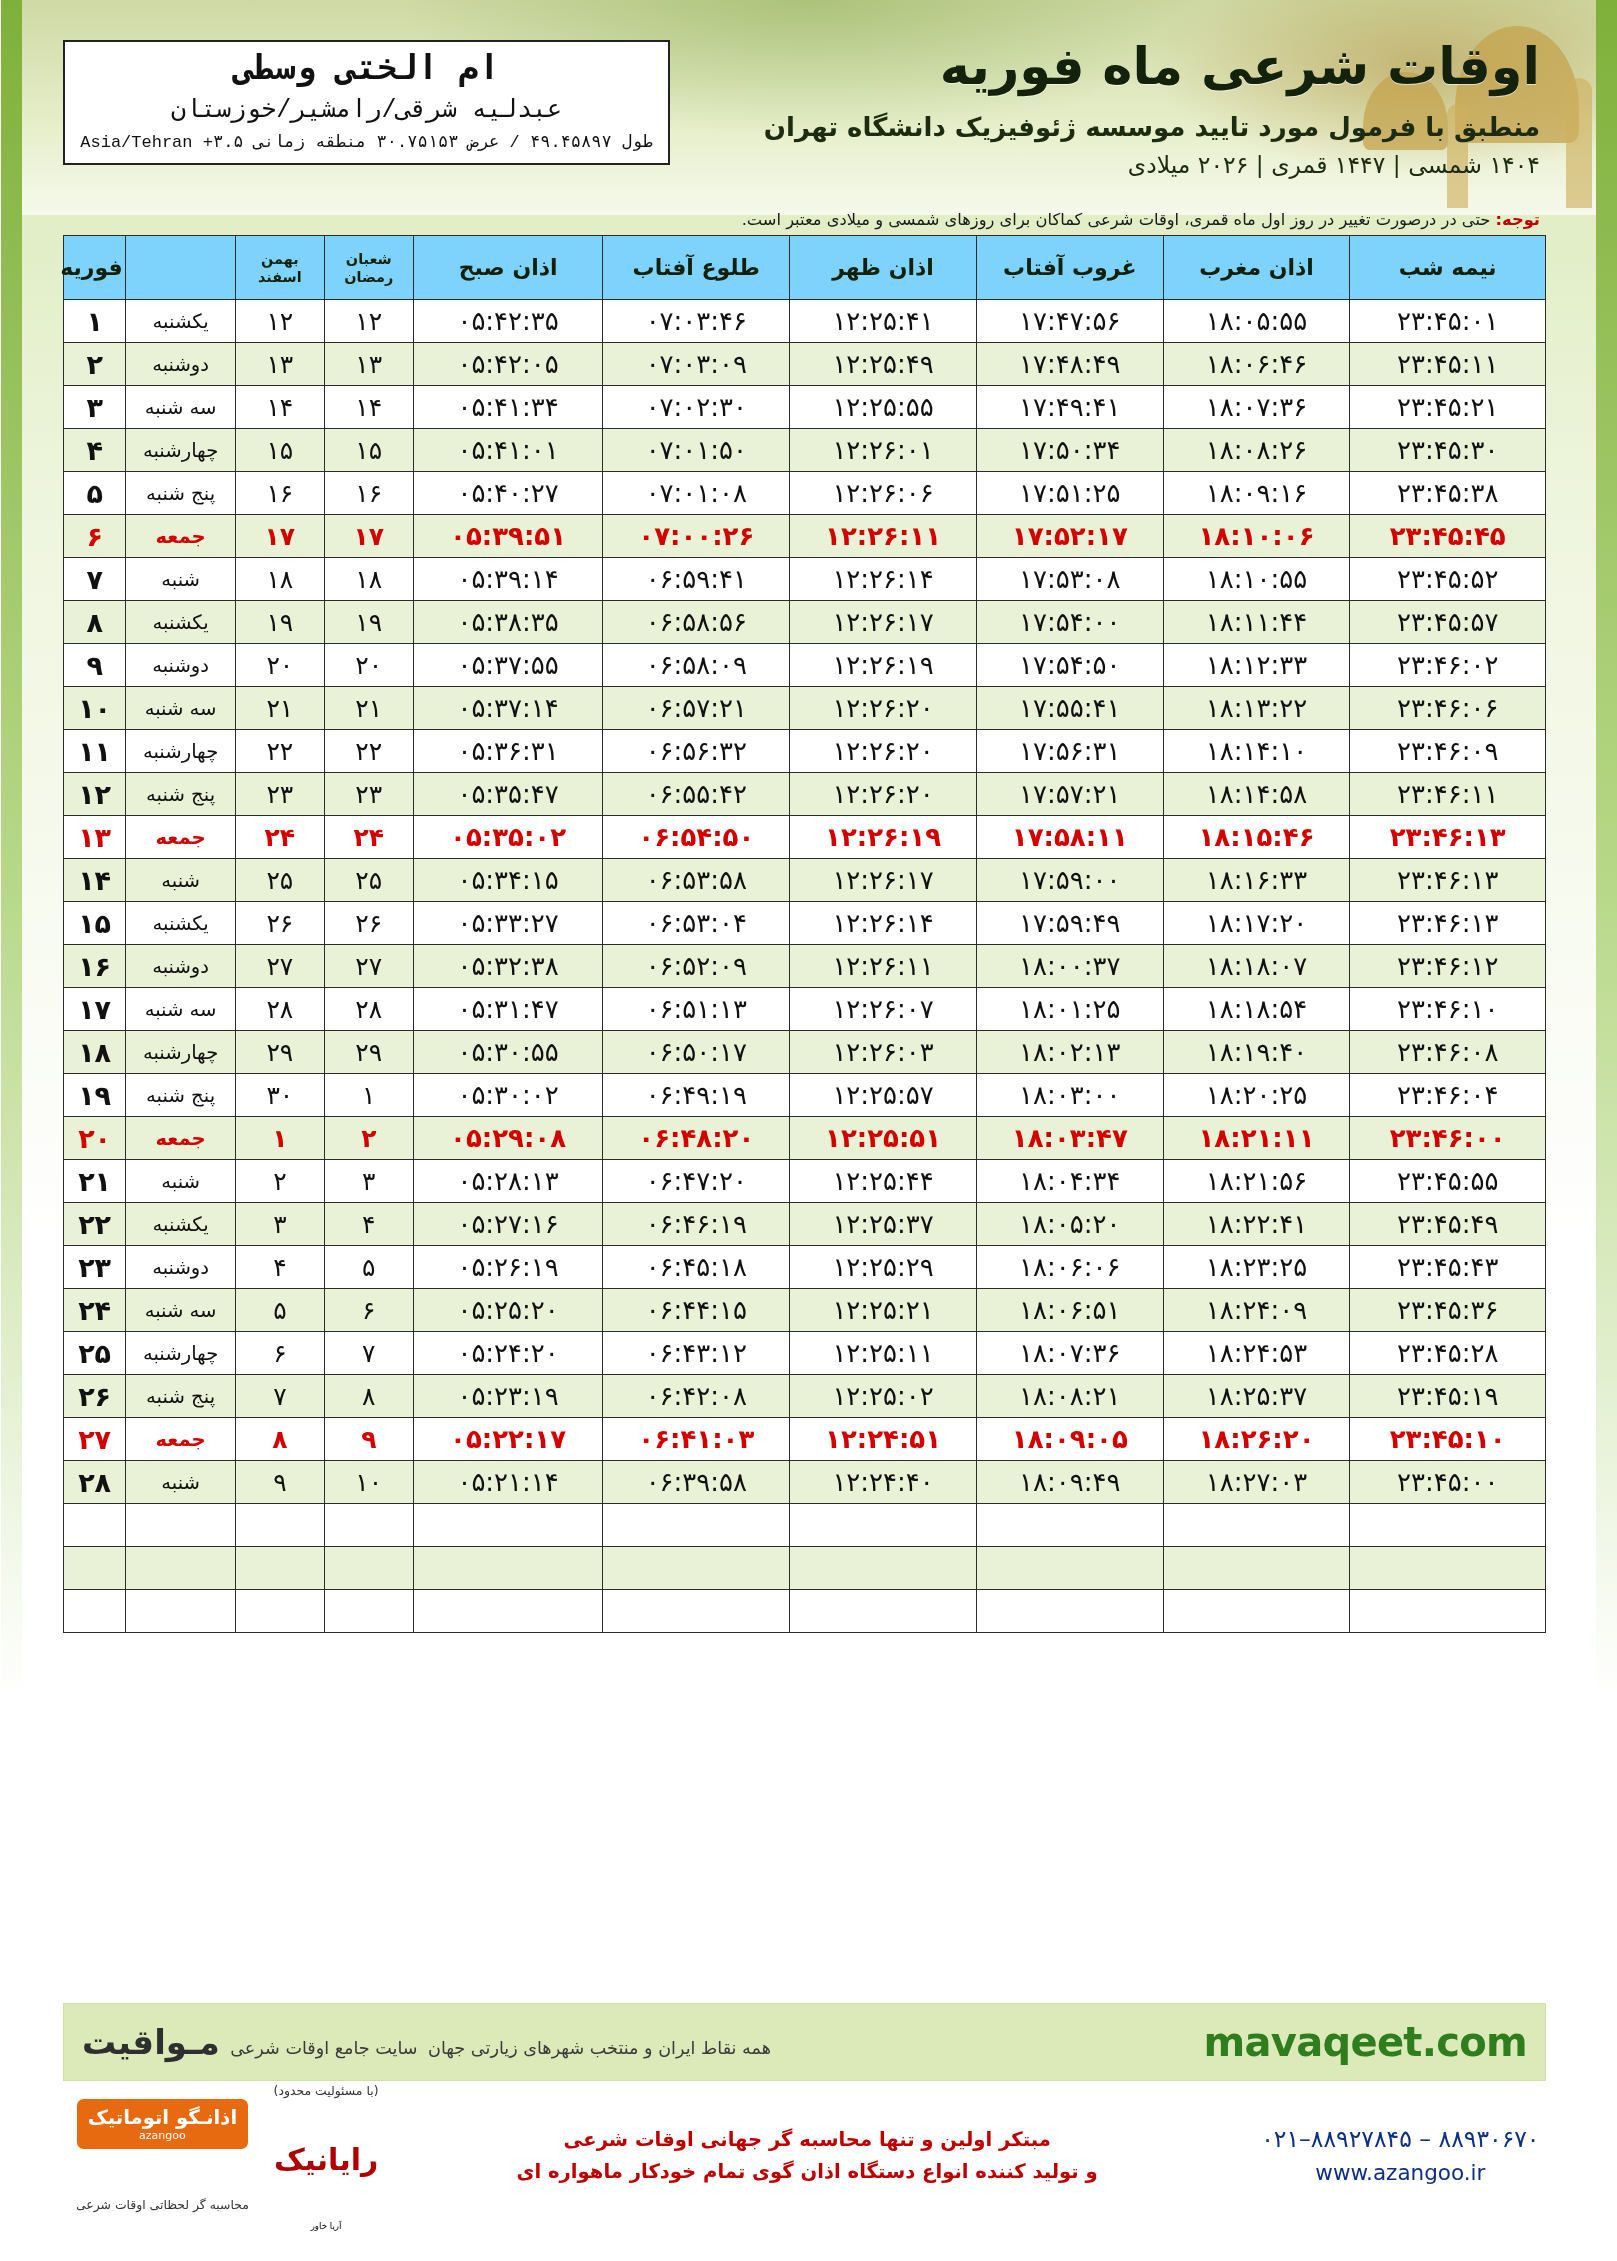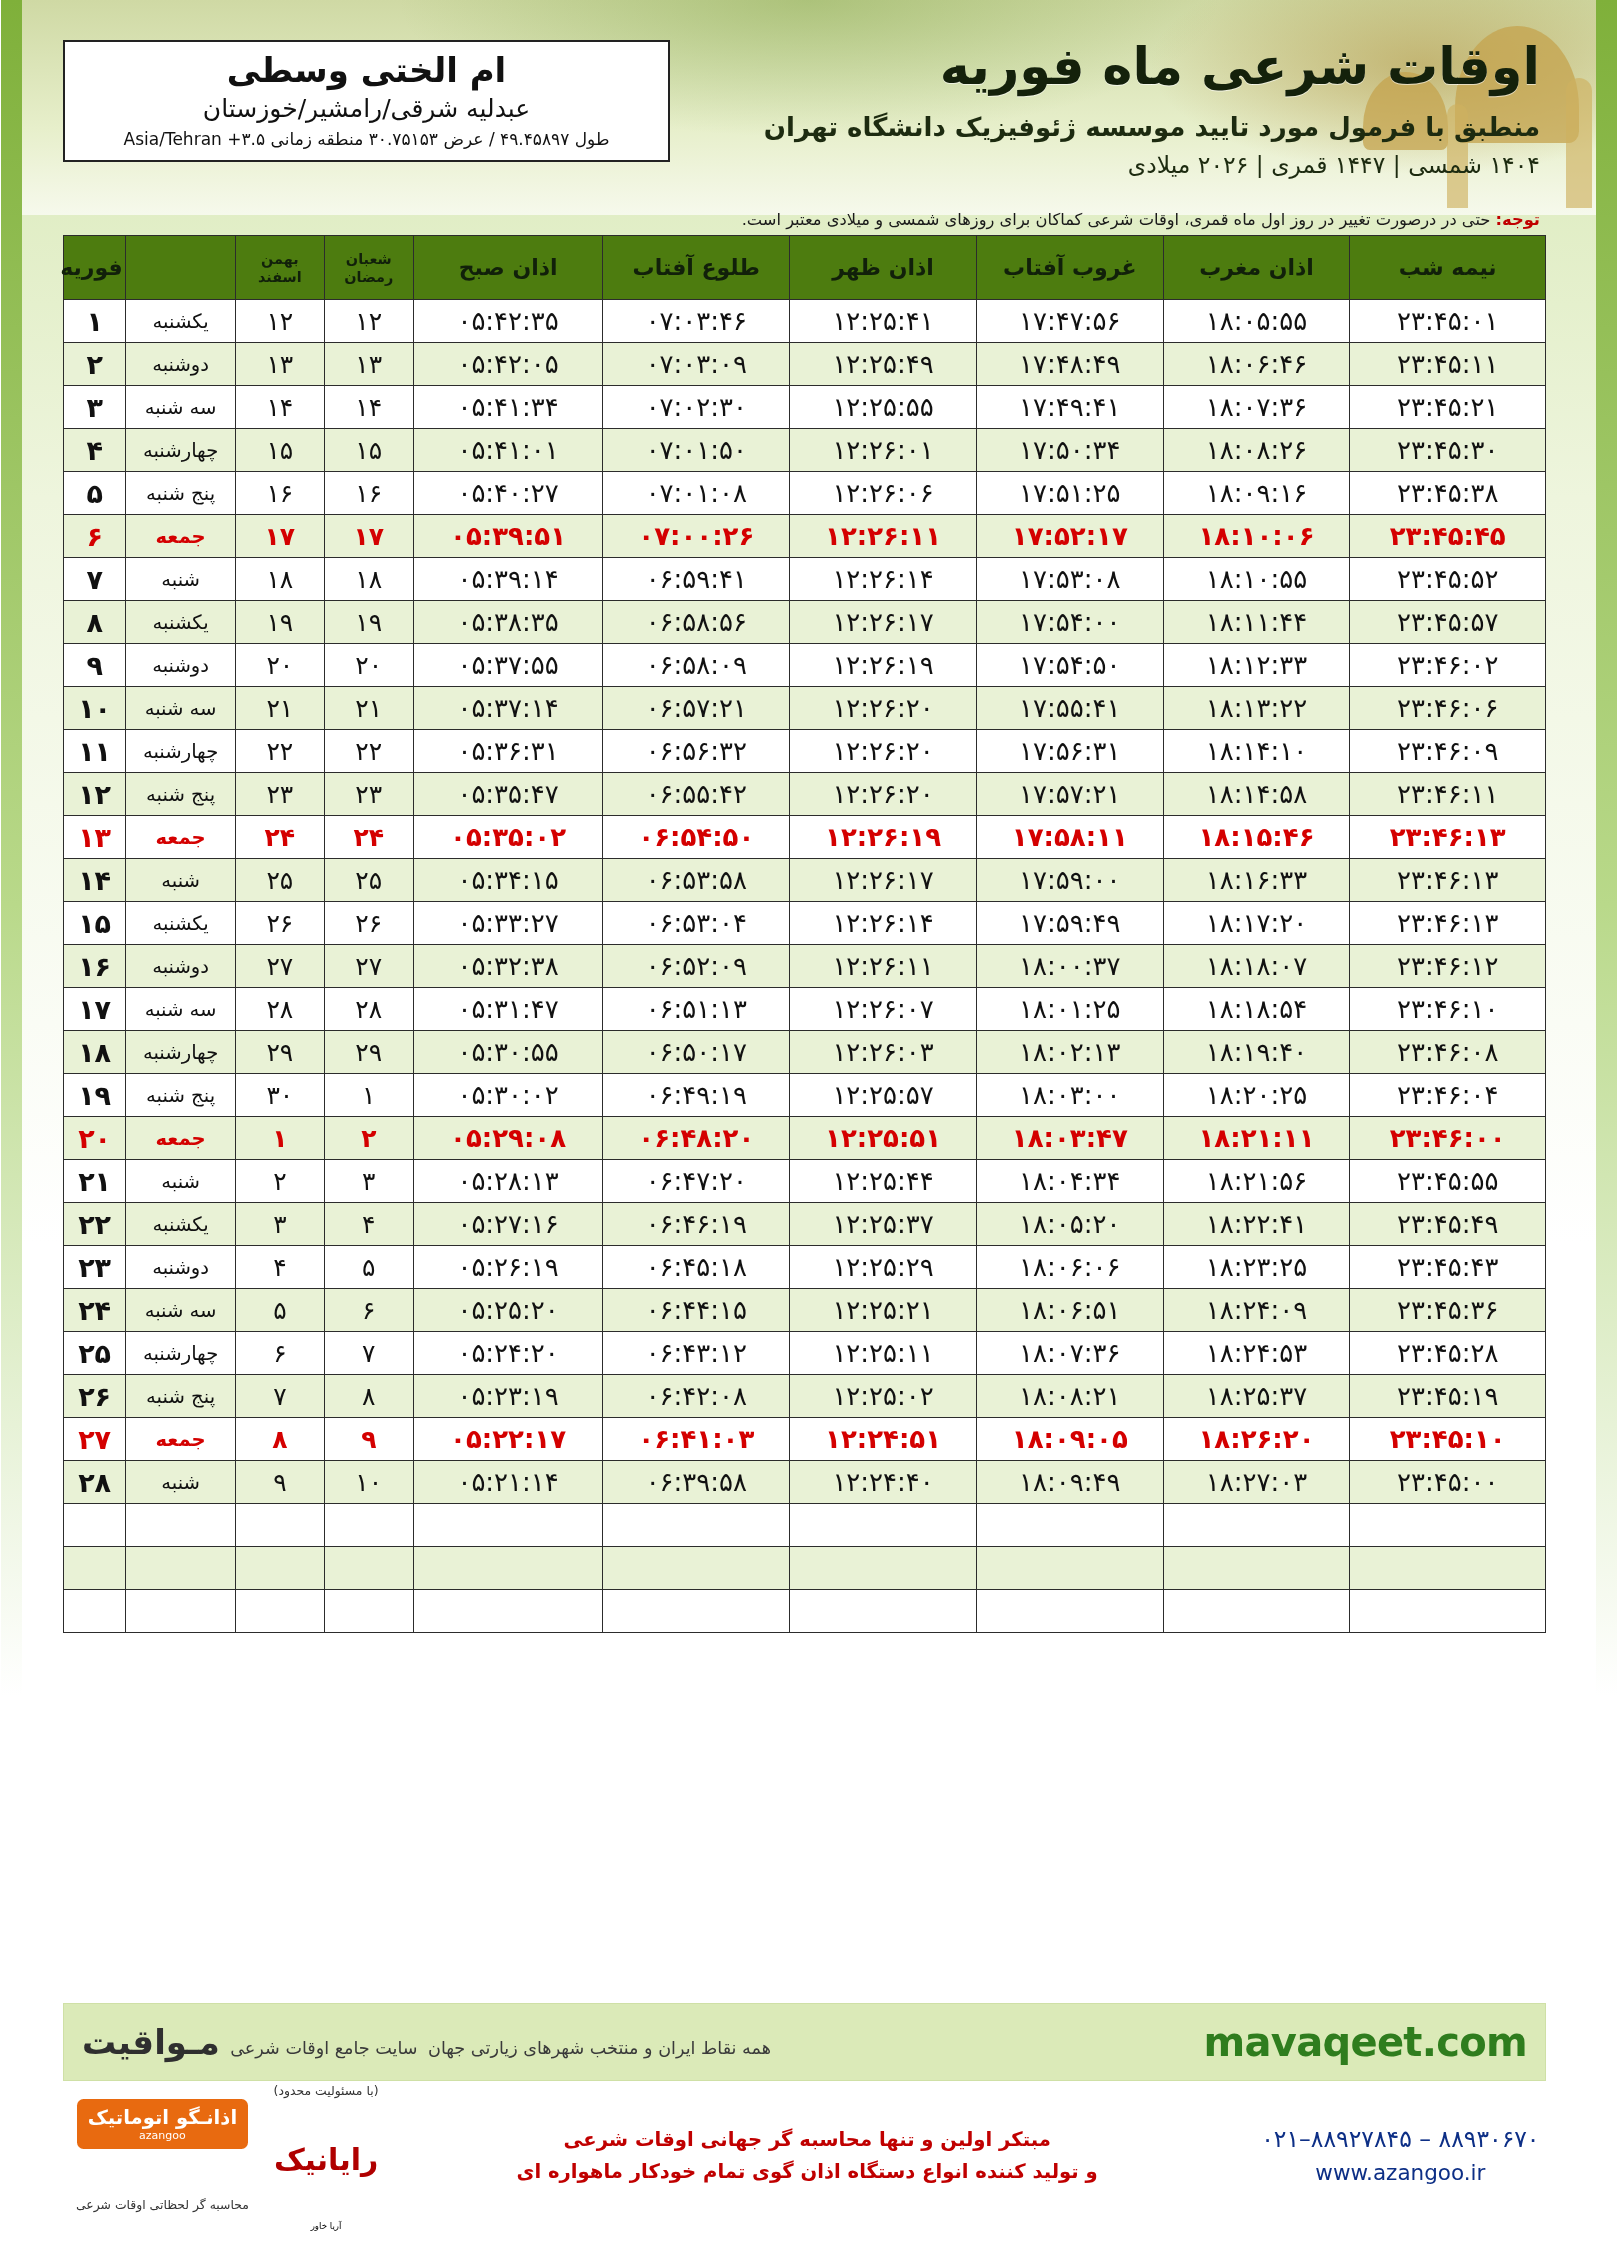--- a/index.html
+++ b/index.html
@@ -66,6 +66,7 @@
     padding: 9px 11.7px 10.4px 11.7px;
     box-sizing: border-box;
     text-align: center;
+    font-family: Liberation Mono, monospace;
   }
   .info-title {
     font-size: 34px;

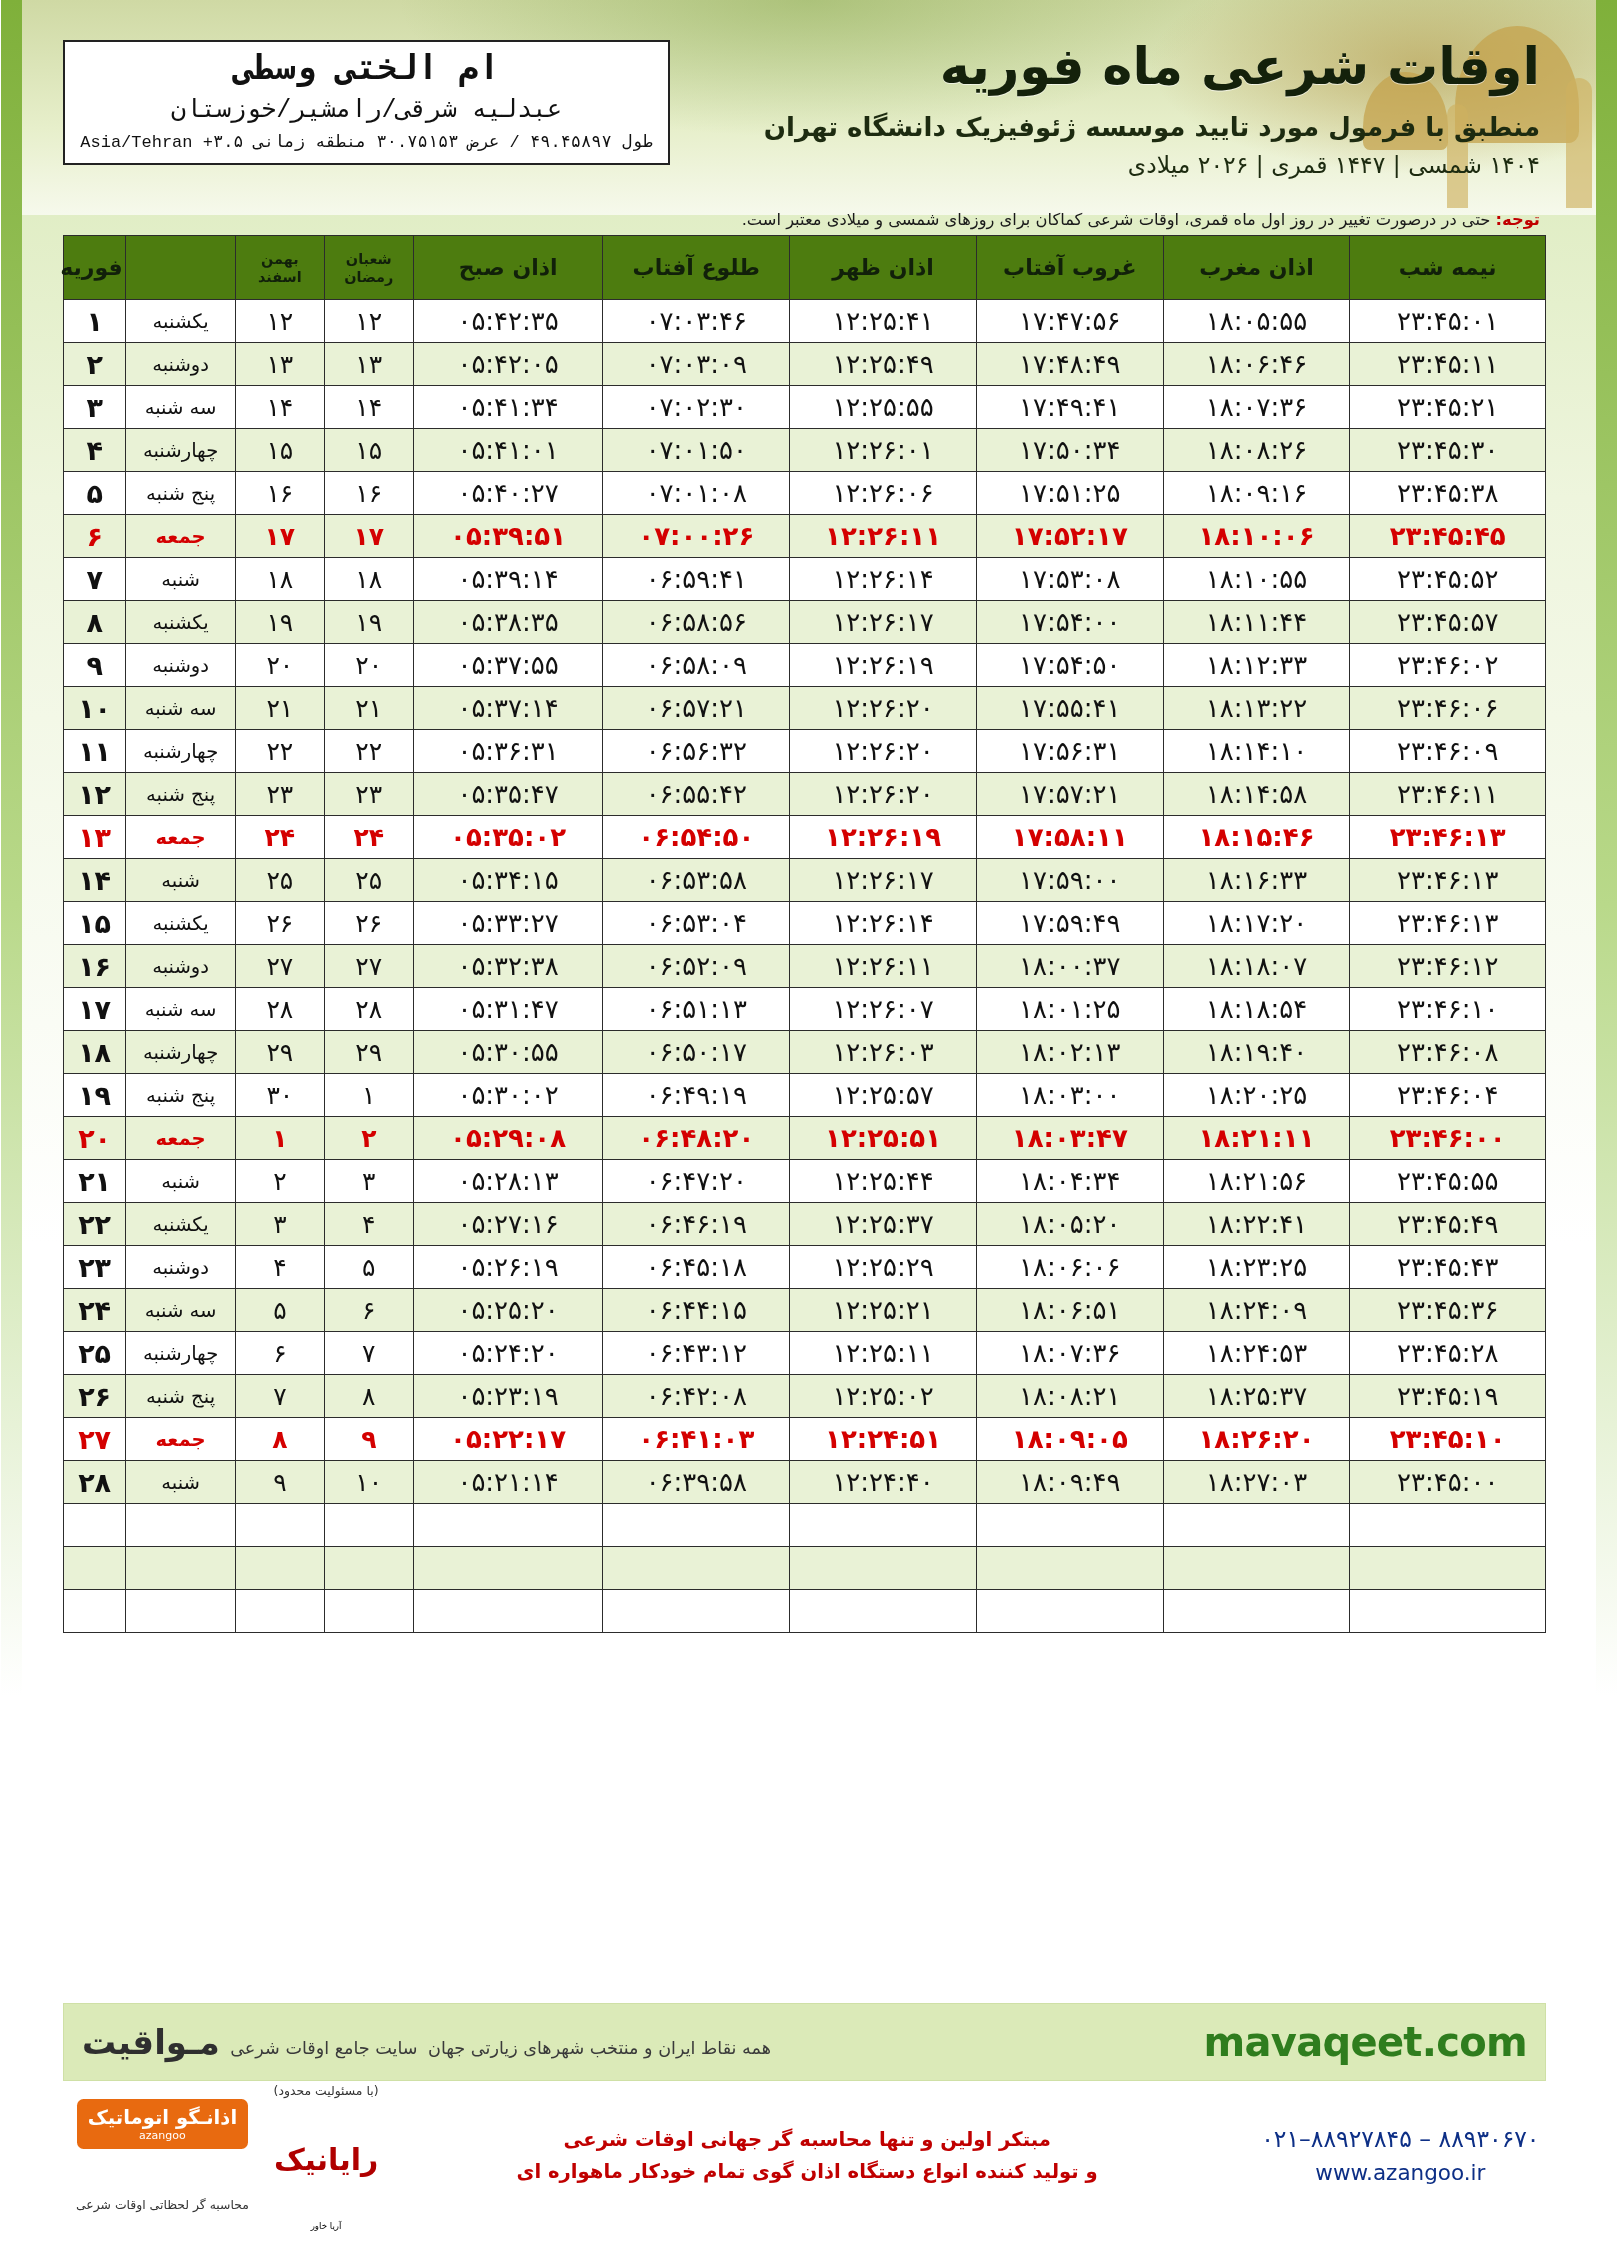--- a/index.html
+++ b/index.html
@@ -145,7 +145,7 @@
     font-family: "DejaVu Sans", sans-serif;
   }
   thead th {
-    background: #4d7c0f;
+    background: #7dd3fc;
     font-size: 22px;
     font-weight: bold;
     color: #11200a;

